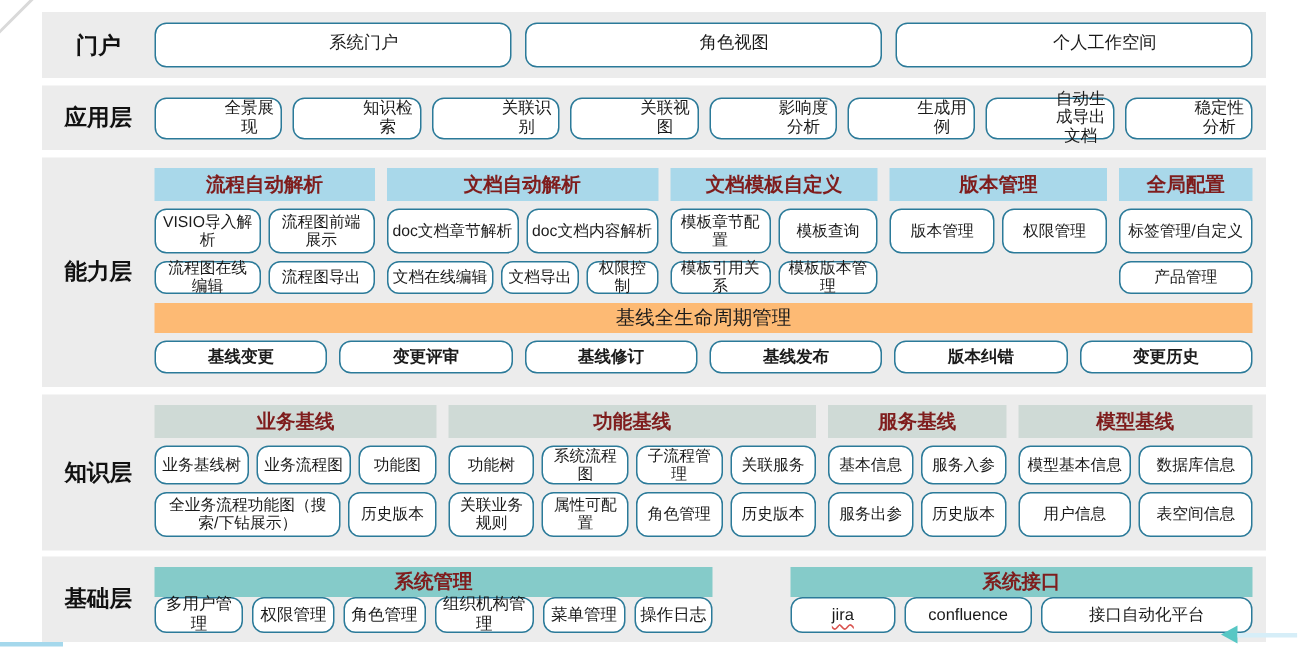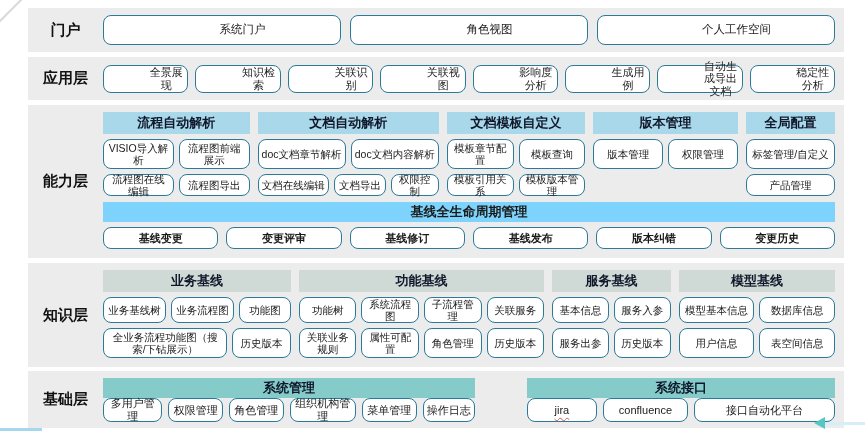--- a/index.html
+++ b/index.html
@@ -31,7 +31,7 @@
   .groups{display:flex;gap:8px;}
   .group{display:flex;flex-direction:column;min-width:0;}
   .group-header{height:22px;line-height:22px;text-align:center;font-weight:700;font-size:13px;
-    margin-bottom:5px;color:#0f172a;}
+    margin-bottom:5px;color:#7f1d1d;}
   .hdr-blue{background:#a9d8ea;}
   .hdr-sage{background:#cfdad6;}
   .hdr-teal{background:#85cbc9;}

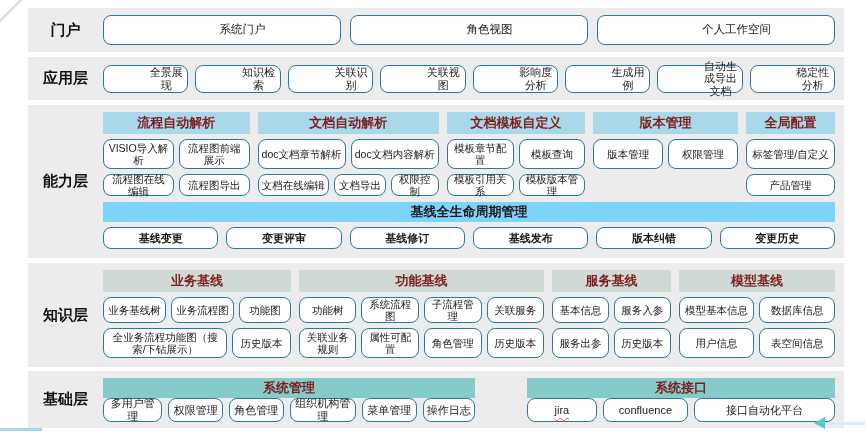--- a/index.html
+++ b/index.html
@@ -42,8 +42,8 @@
   .cap-r1 .btn{flex:1;height:30px;}
   .cap-r2{margin-bottom:6px;}
   .cap-r2 .btn{flex:1;height:22px;}
-  .baseline-header{height:20px;line-height:20px;background:#7dd3fc;text-align:center;
-    font-weight:700;font-size:13px;margin-bottom:5px;}
+  .baseline-header{height:20px;line-height:20px;background:#fdba74;text-align:center;
+    font-weight:400;font-size:13px;margin-bottom:5px;}
   .baseline-row{display:flex;gap:8px;}
   .baseline-row .btn{flex:1;height:22px;font-size:11px;font-weight:bold;}
 

